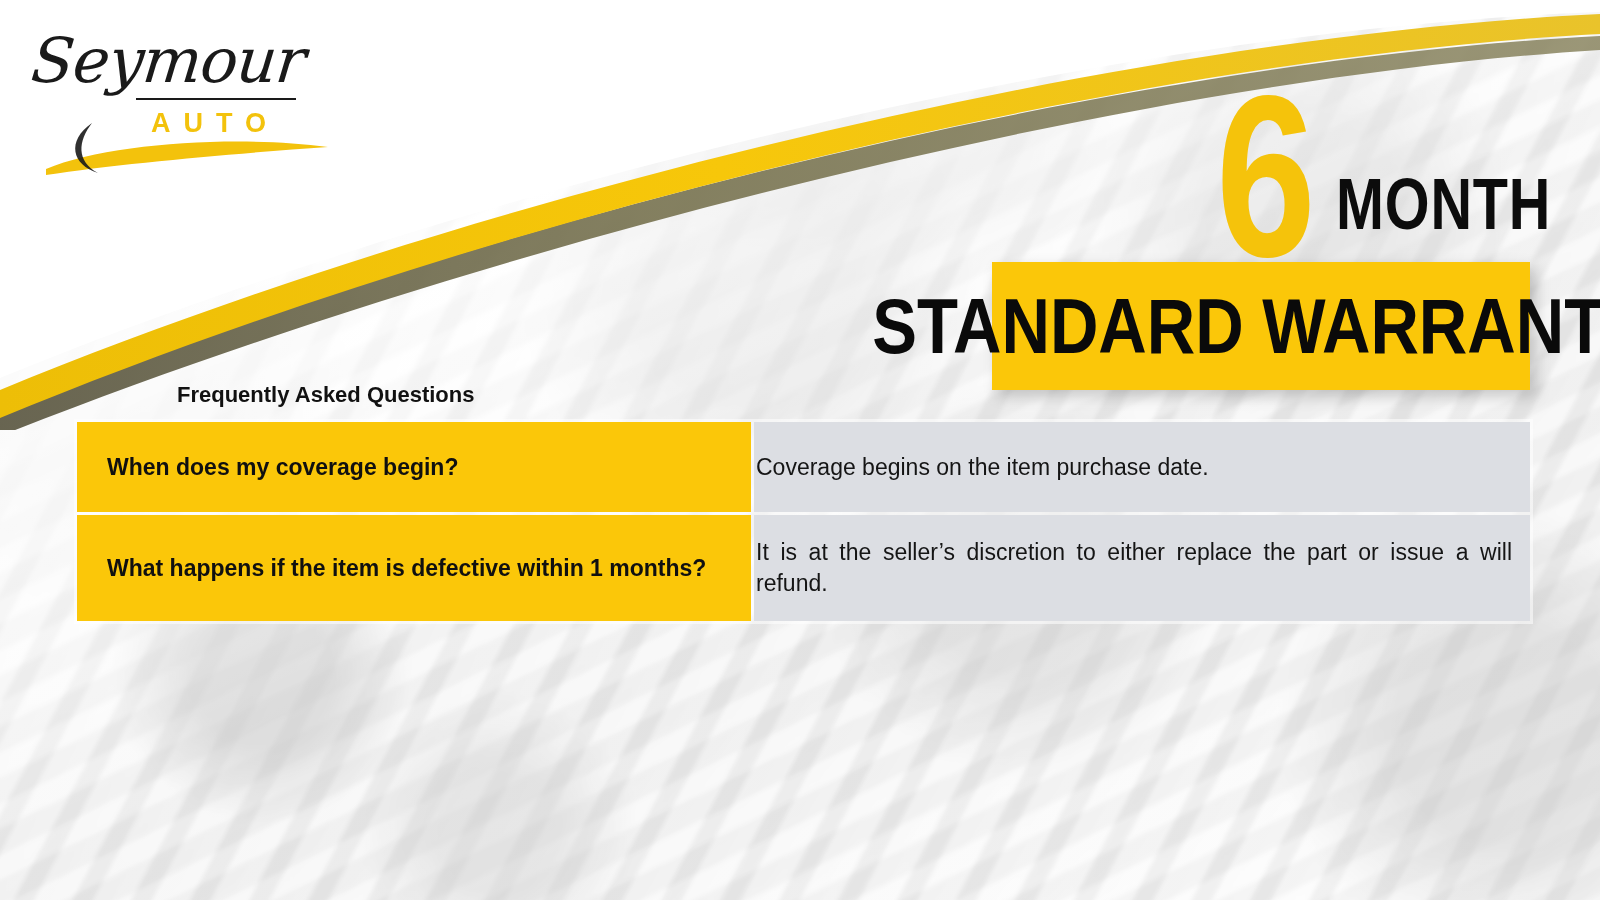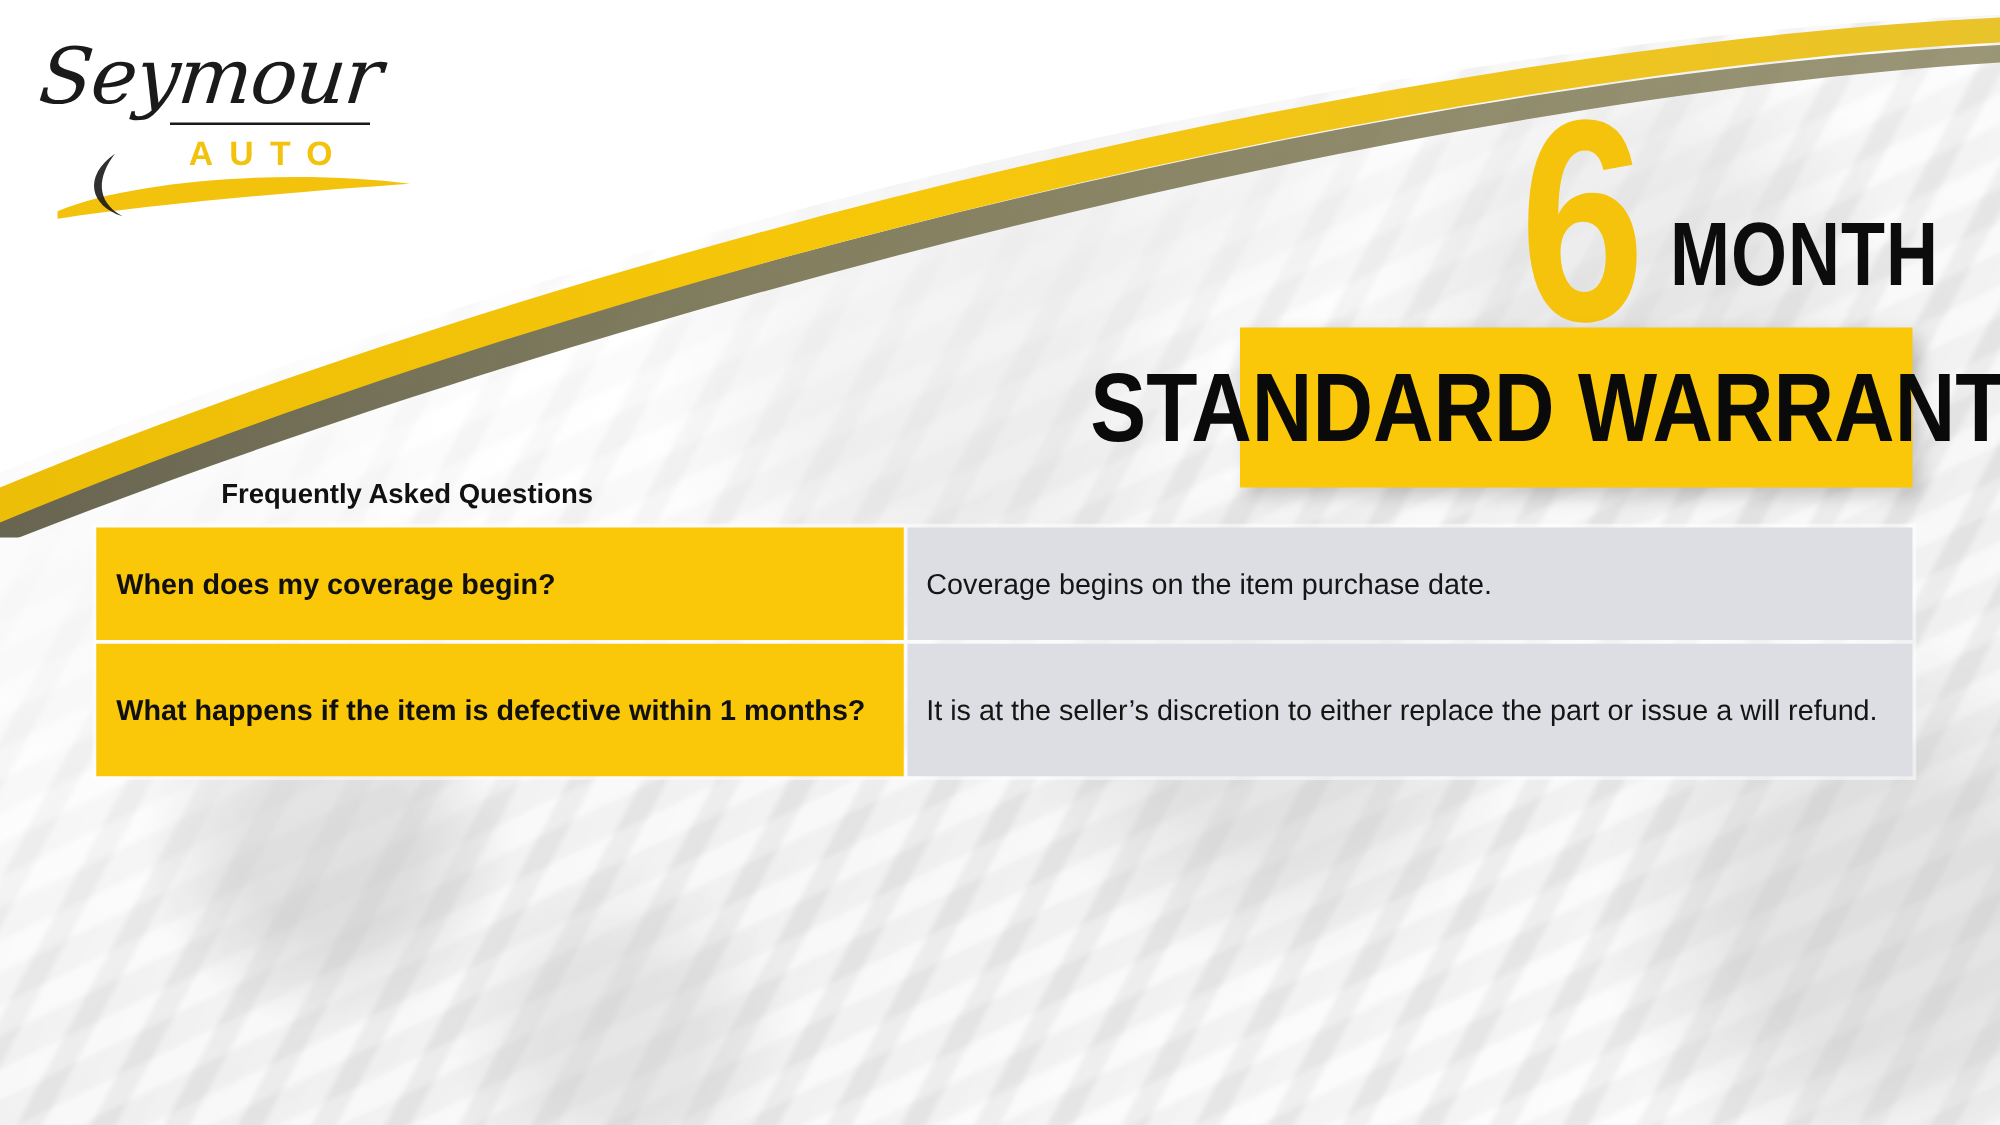--- a/index.html
+++ b/index.html
@@ -161,7 +161,7 @@
   .q-cell {
     width: 614px;
     background: #FBC709;
-    padding: 14px 16px;
+    padding: 14px 30px;
     font-family: "Liberation Sans", sans-serif;
     font-weight: bold;
     font-size: 23px;

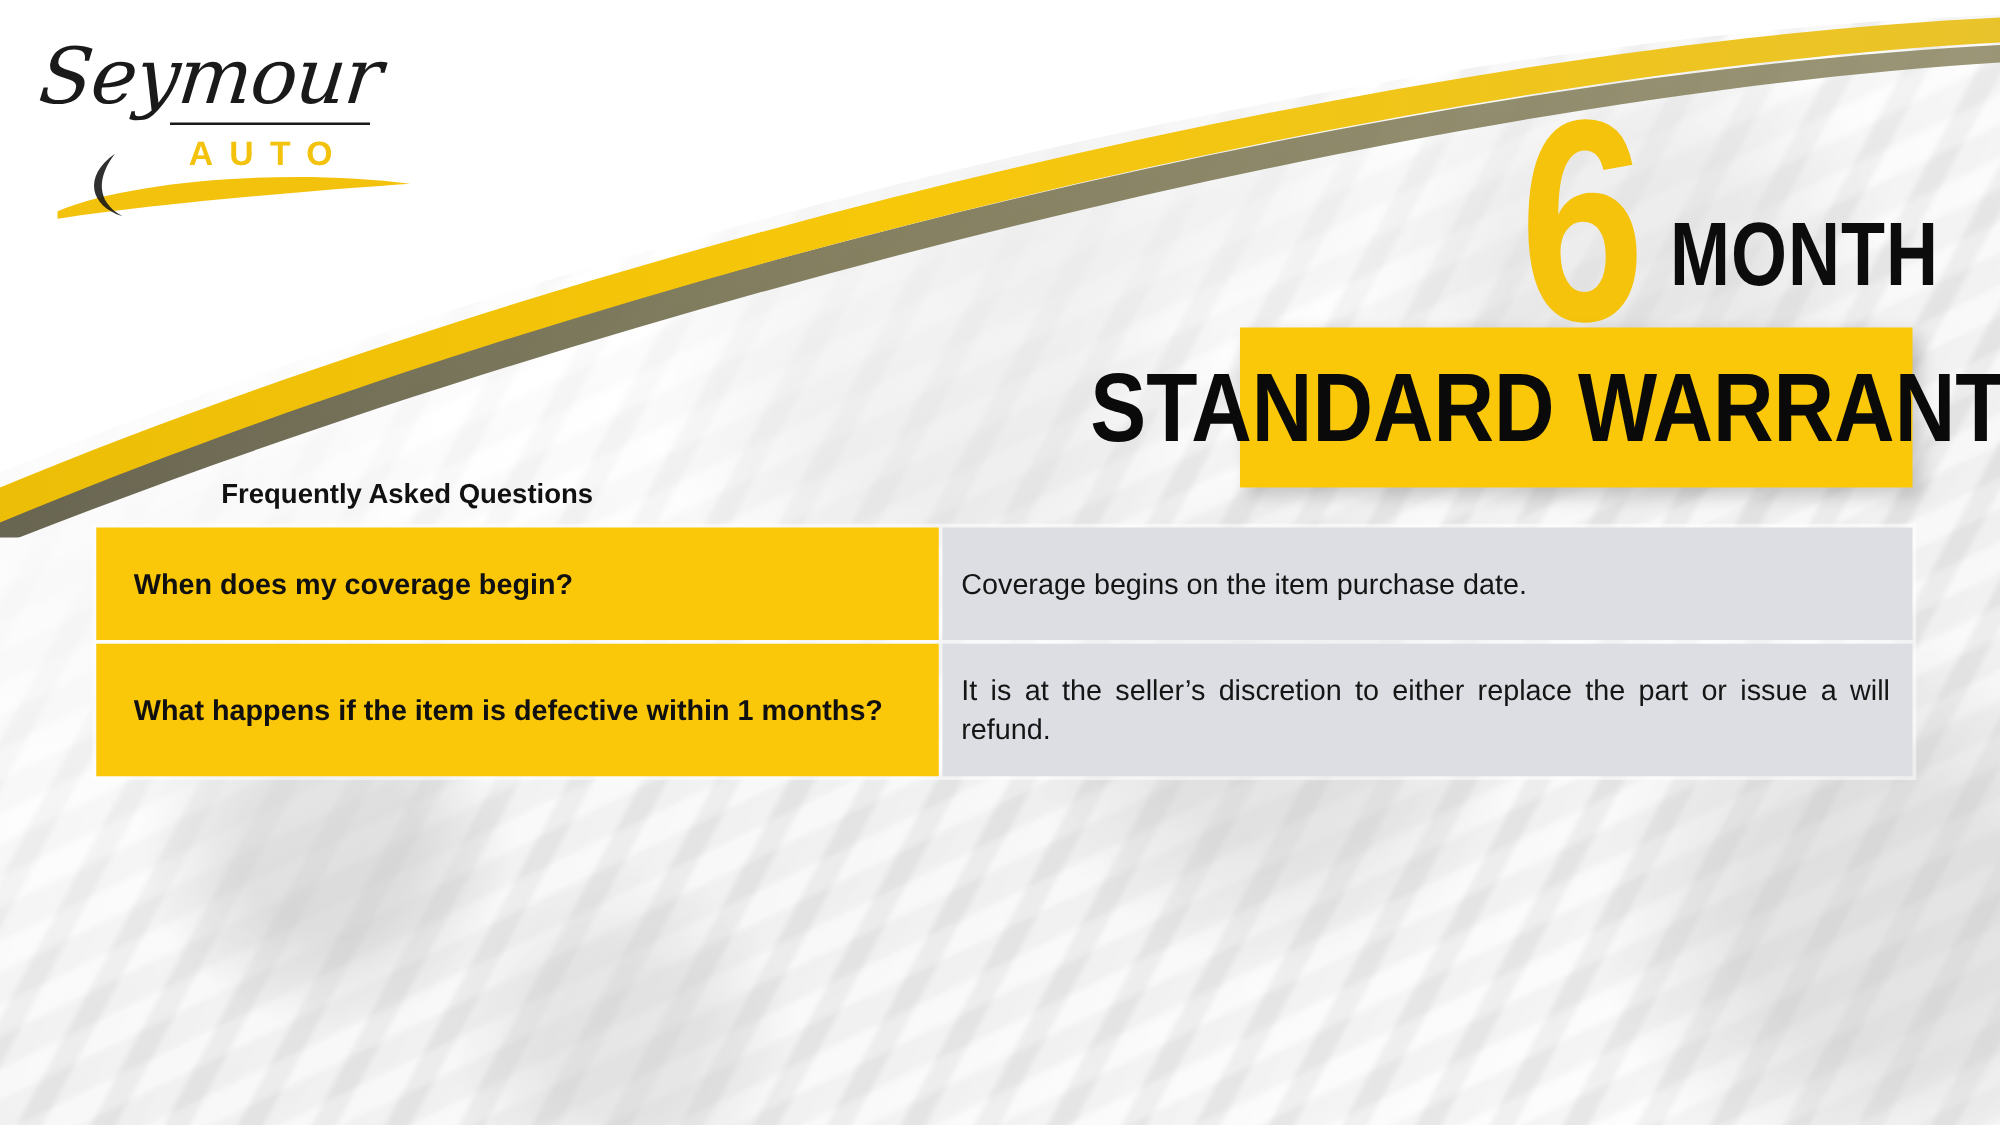--- a/index.html
+++ b/index.html
@@ -170,7 +170,7 @@
   }
   .a-cell {
     background: #dcdee3;
-    padding: 14px 18px 14px 15px;
+    padding: 14px 18px 14px 2px;
     font-family: "Liberation Sans", sans-serif;
     font-weight: normal;
     font-size: 23px;

